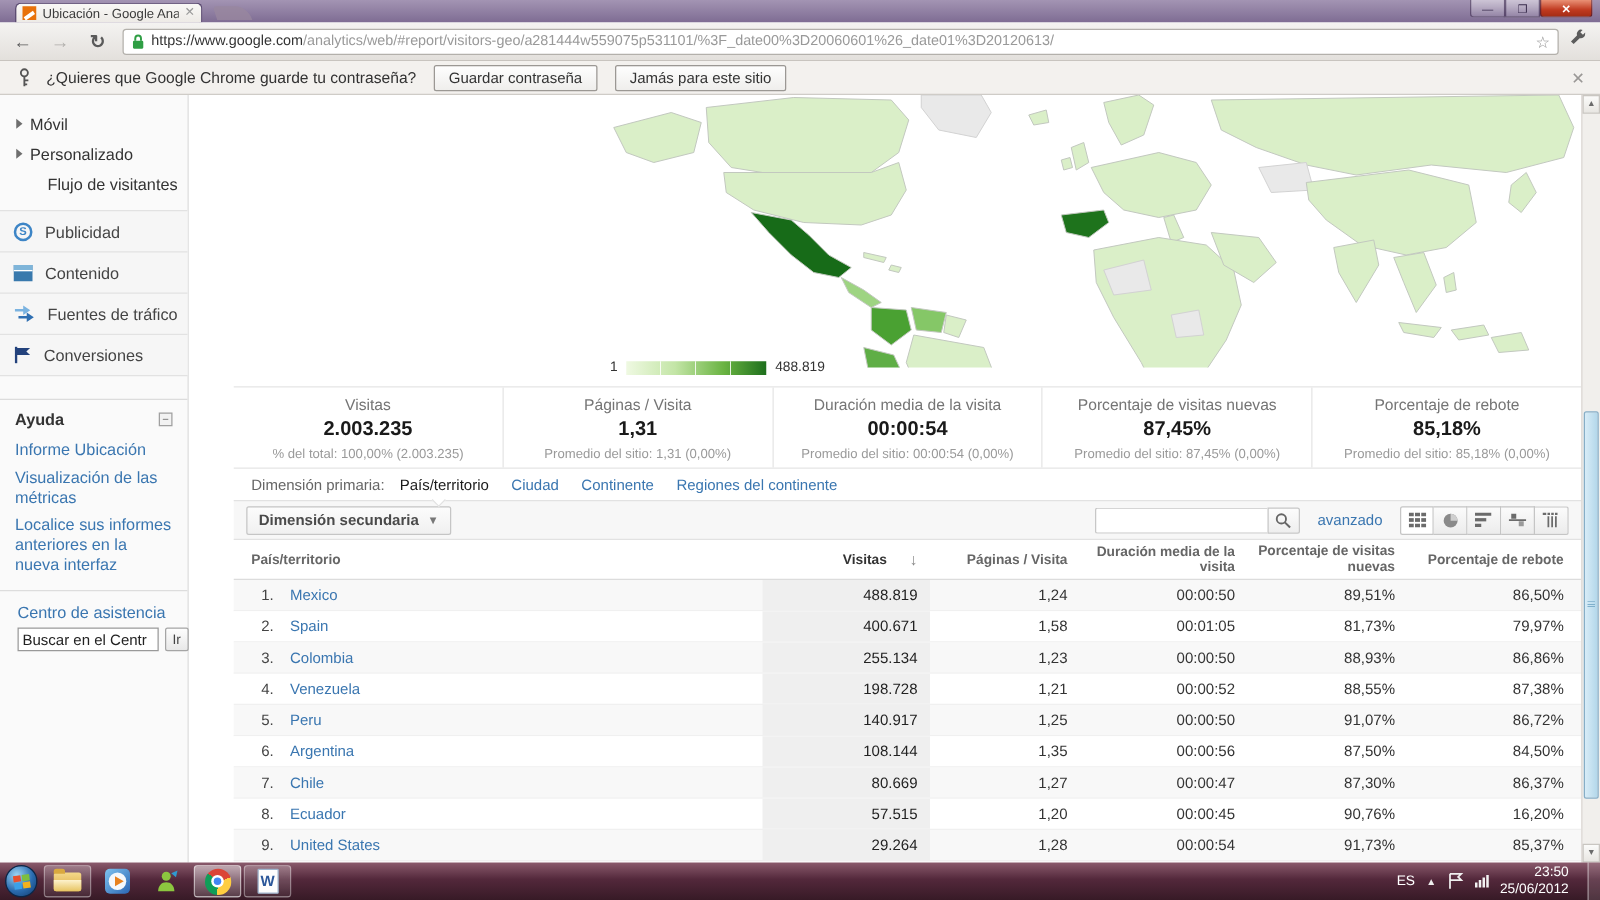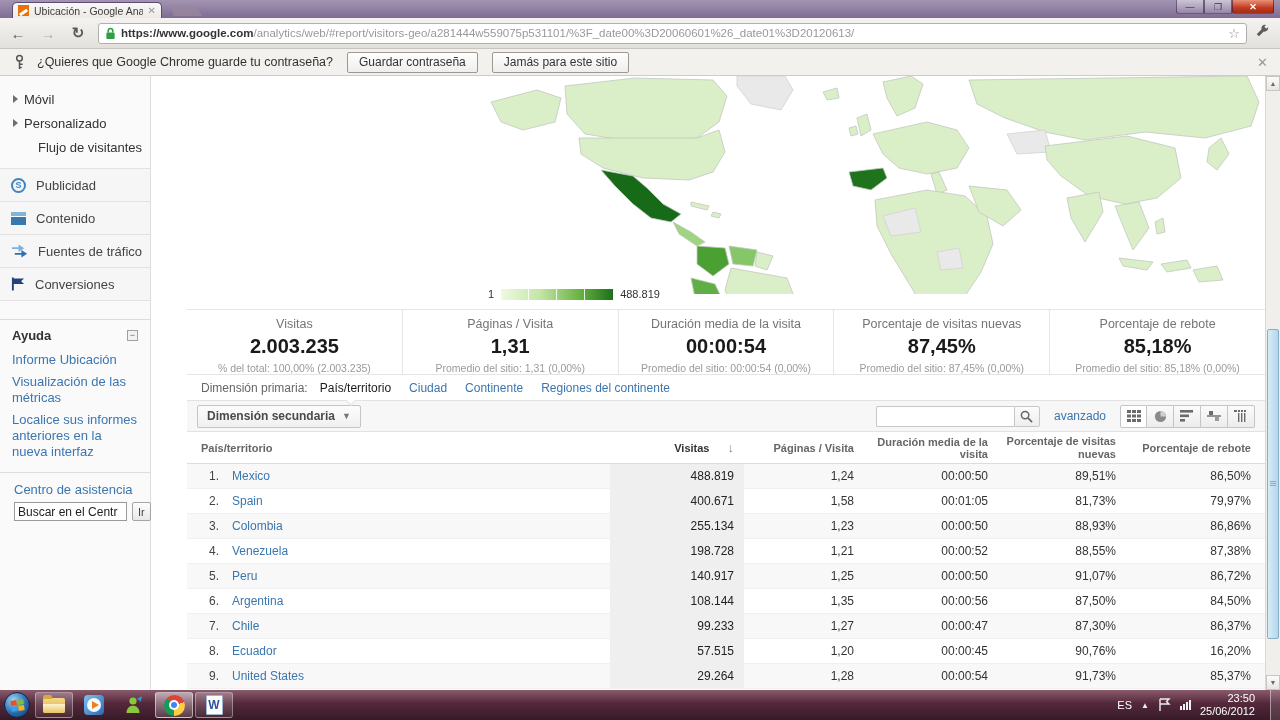--- a/index.html
+++ b/index.html
@@ -36,7 +36,7 @@
   .urlbar { flex:1; height:21px; margin:0 8px; background:#fff; border:1px solid #b3b0ab;
     border-radius:3px; display:flex; align-items:center; padding:0 6px; gap:5px; }
   .url-text { flex:1; font-size:11.5px; color:#999; white-space:nowrap; overflow:hidden; }
-  .url-text b { color:#333; font-weight:bold;text-align:center; }
+  .url-text b { color:#333; font-weight:normal;text-align:center; }
   .star { color:#909090; font-size:13px; }
   .wrench { margin-right:10px; }
 

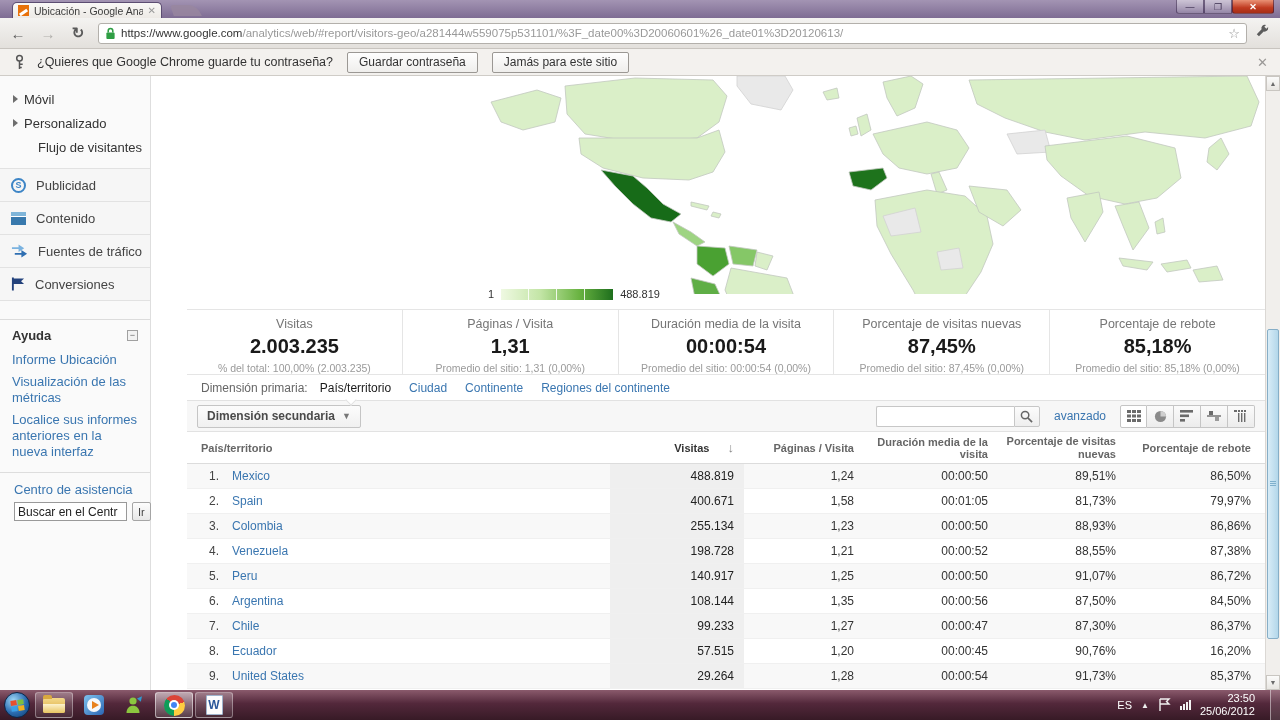--- a/index.html
+++ b/index.html
@@ -99,7 +99,7 @@
   .metric { flex:1; border-right:1px solid #e5e5e5; text-align:center; padding-top:7px; }
   .metric:last-child { border-right:none; }
   .m-title { font-size:12.5px; color:#757575; }
-  .m-value { font-size:20px; font-weight:bold; color:#1a1a1a; margin-top:4px; }
+  .m-value { font-size:16px; font-weight:bold; color:#1a1a1a; margin-top:4px; }
   .m-sub { font-size:10.5px; color:#9a9a9a; margin-top:4px; }
 
   .dimrow { position:absolute; top:299px; left:0; width:1078px; height:25px;

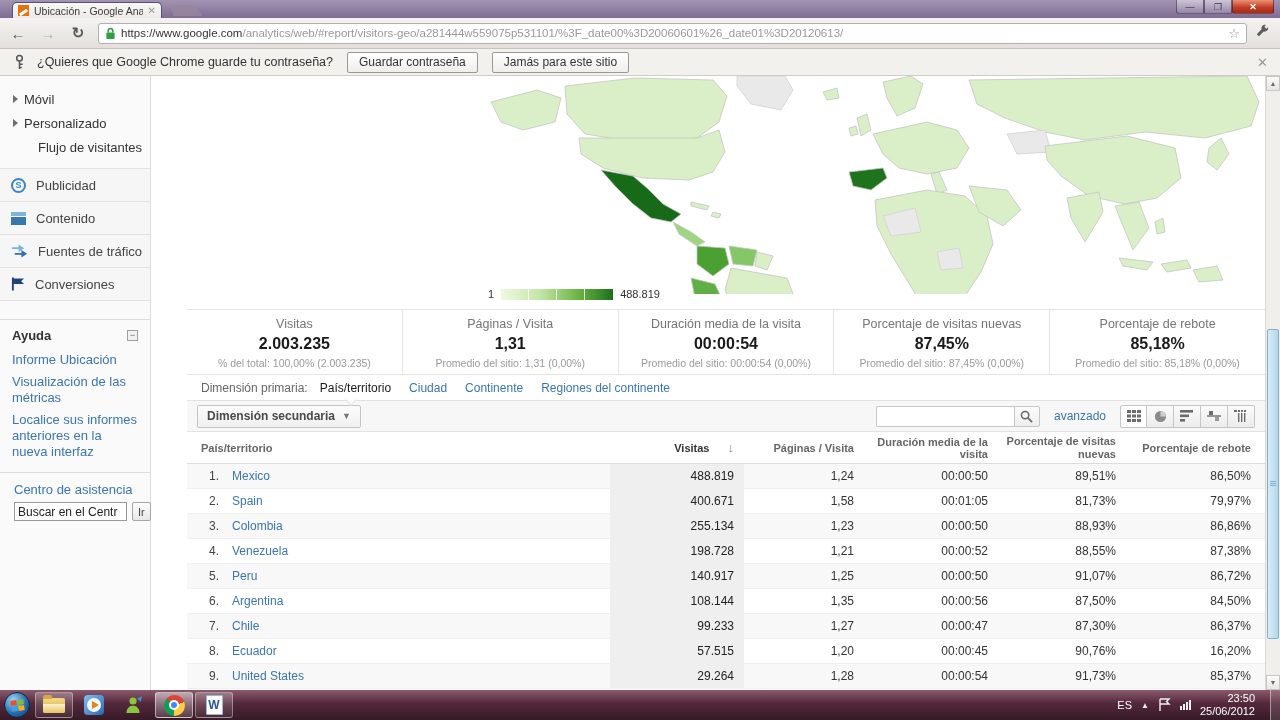--- a/index.html
+++ b/index.html
@@ -555,7 +555,7 @@
       <span class="rank">7.</span>
       <a class="link cname">Chile</a>
     </div>
-    <div class="c-visits">99.233</div>
+    <div class="c-visits">80.669</div>
     <div class="c-pages">1,27</div>
     <div class="c-dur">00:00:47</div>
     <div class="c-new">87,30%</div>

